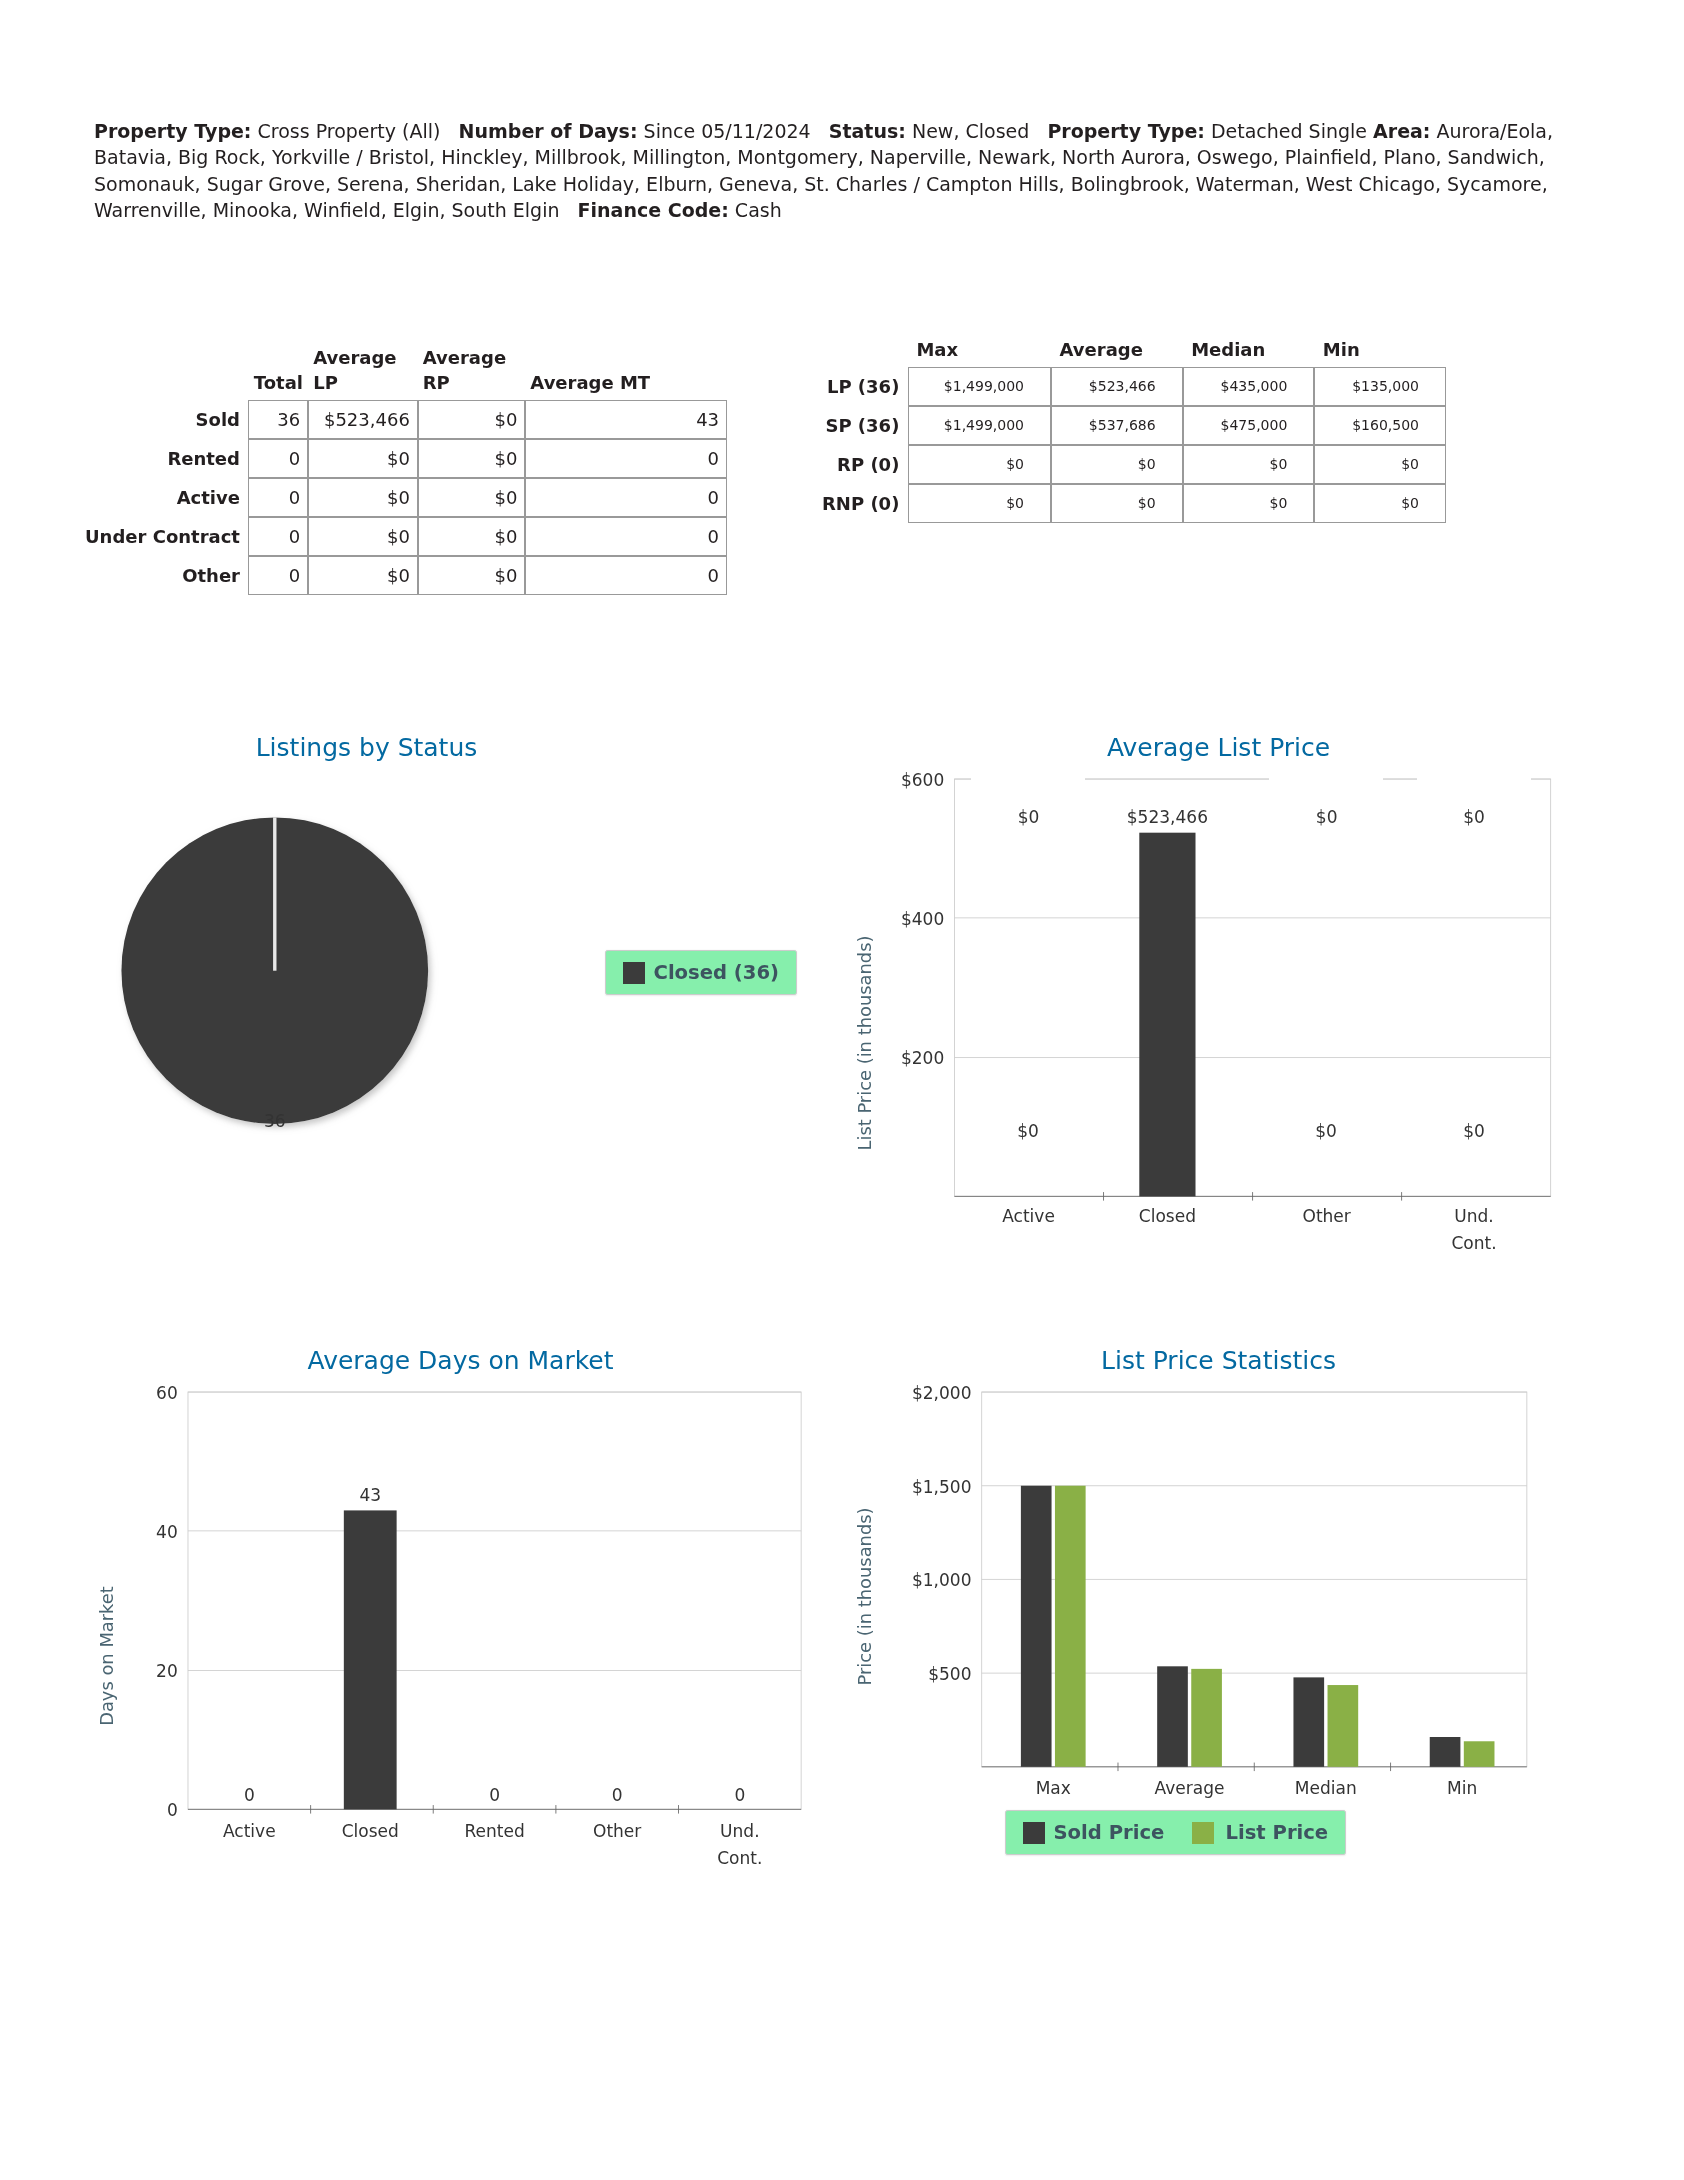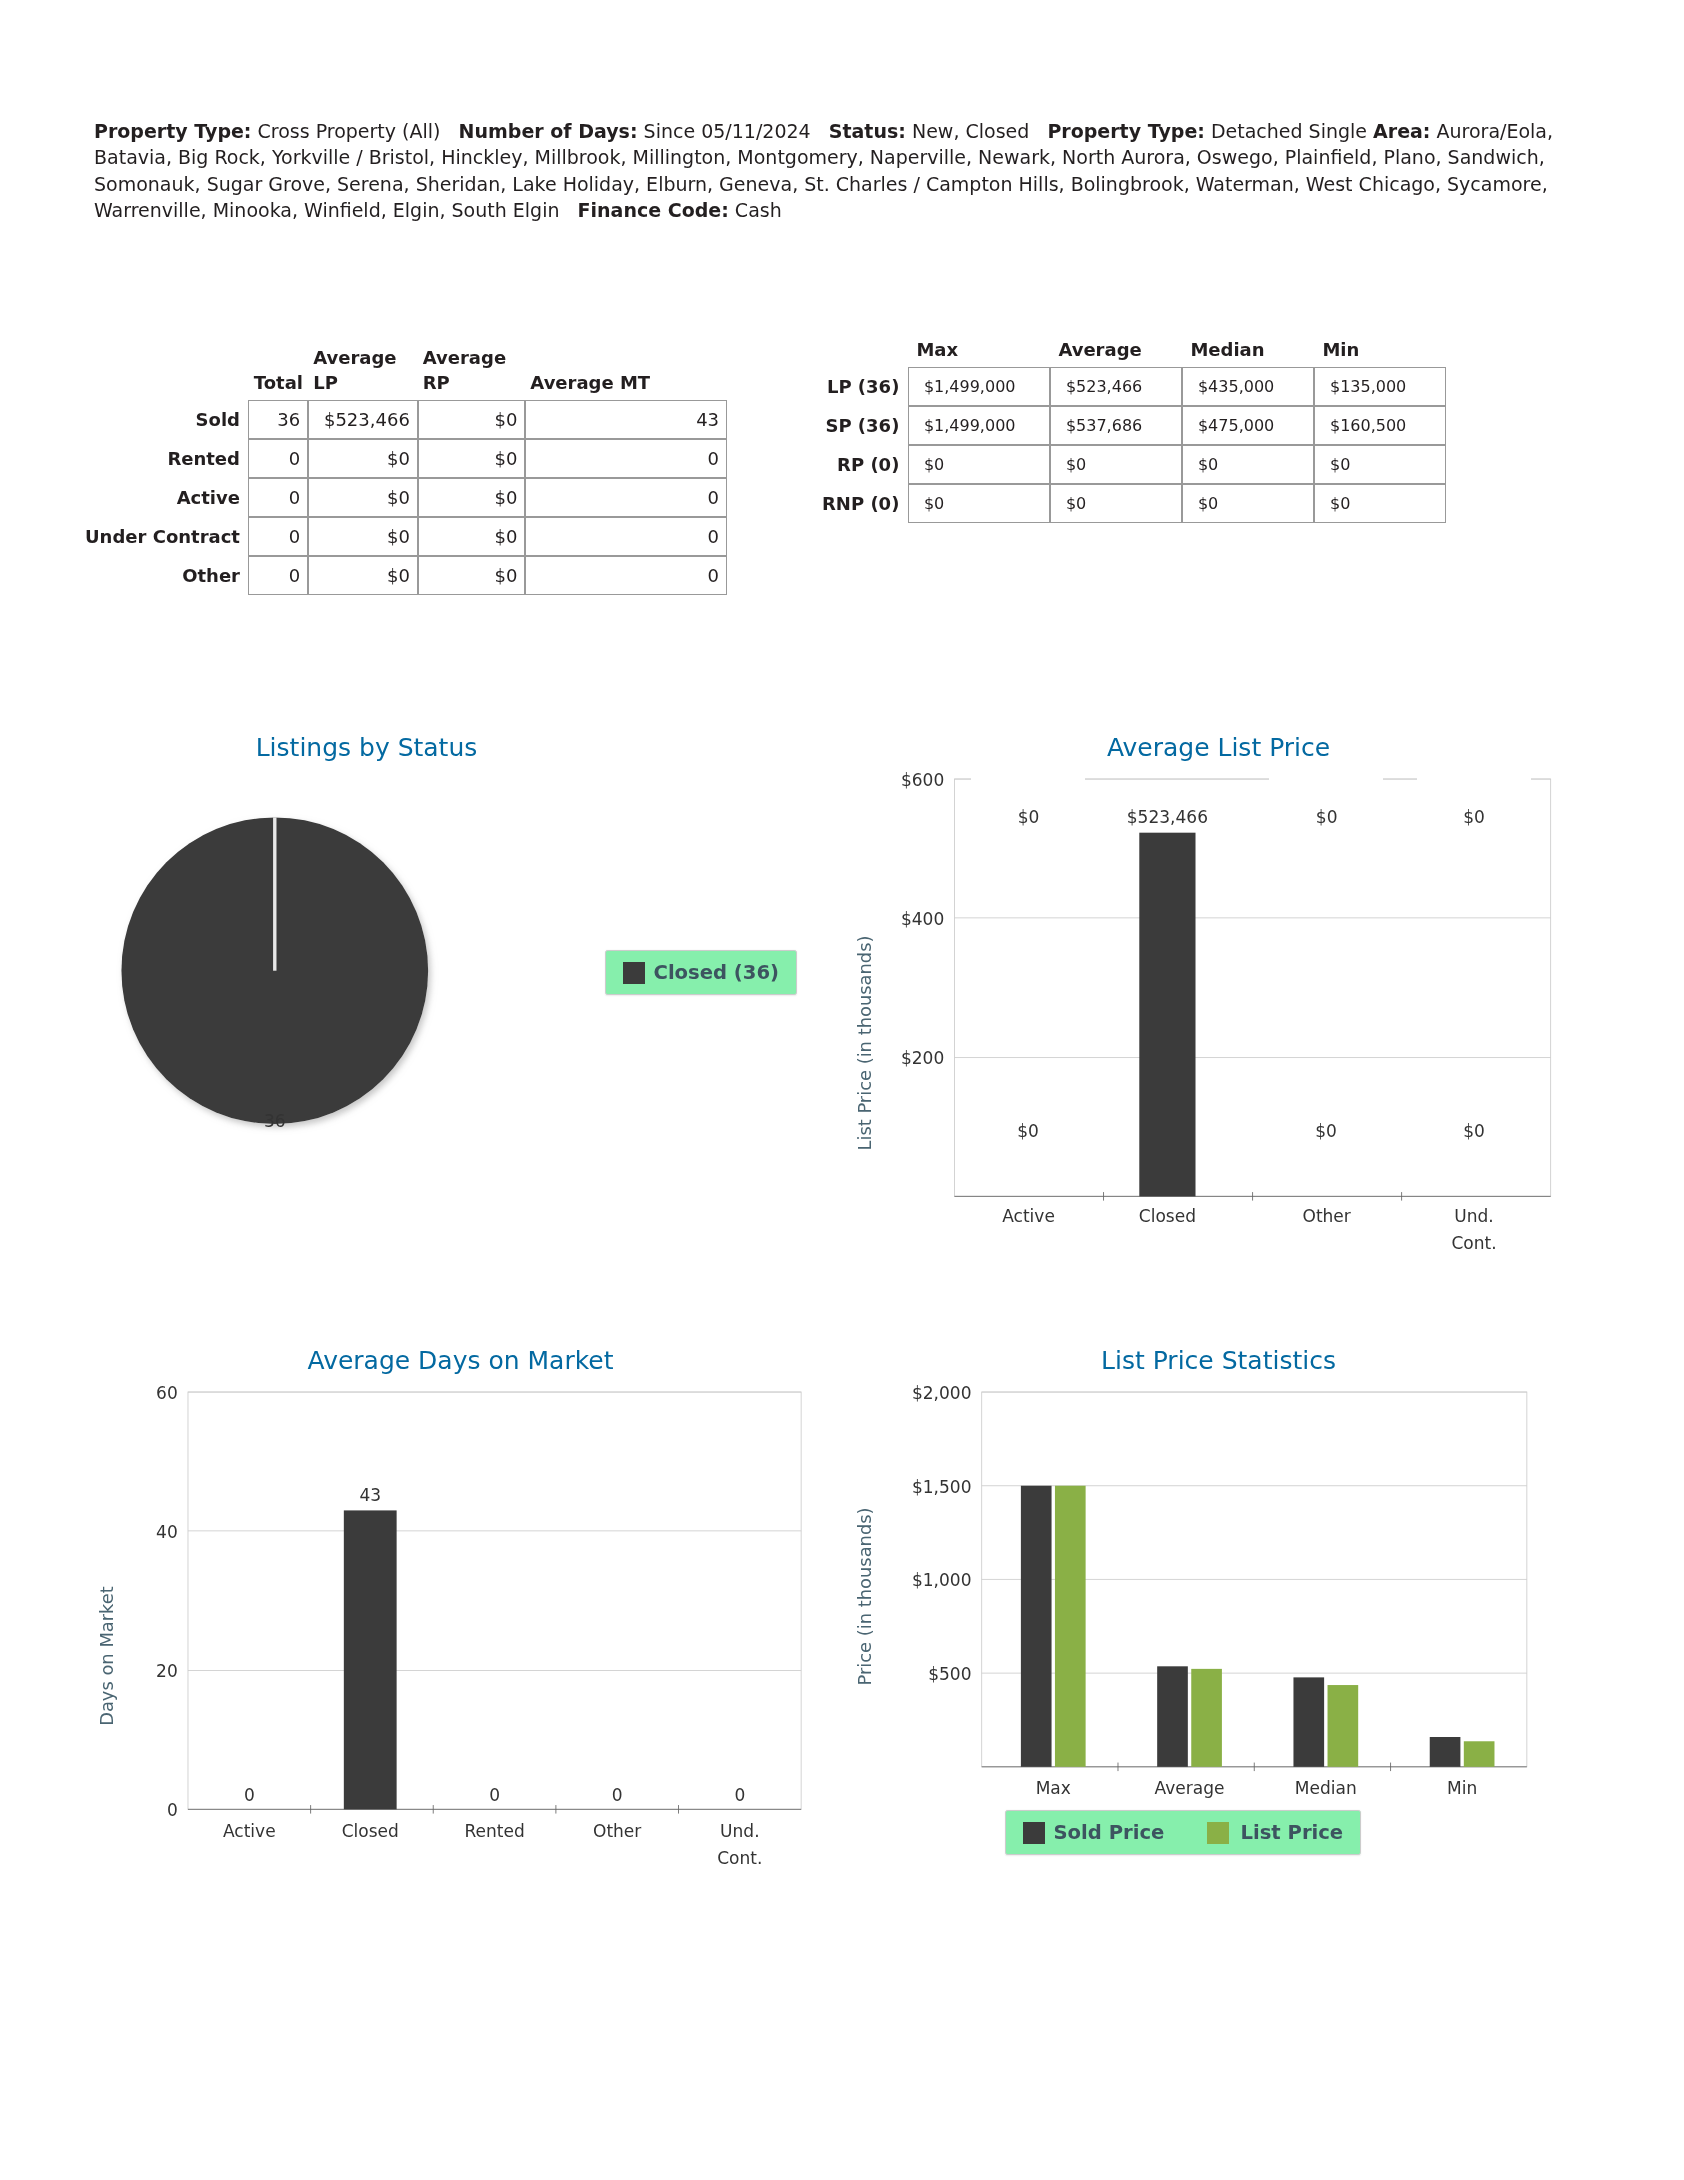--- a/index.html
+++ b/index.html
@@ -103,11 +103,12 @@
   }
   #stats-table td.cell {
     border: 0.9px solid #999;
-    padding: 0 15px;
+    text-align: right;
+    padding: 0 26px;
     height: 37px;
     width: 145px;
     background: #fff;
-    font-size: 16px;
+    font-size: 14px;
     white-space: nowrap;
   }
 

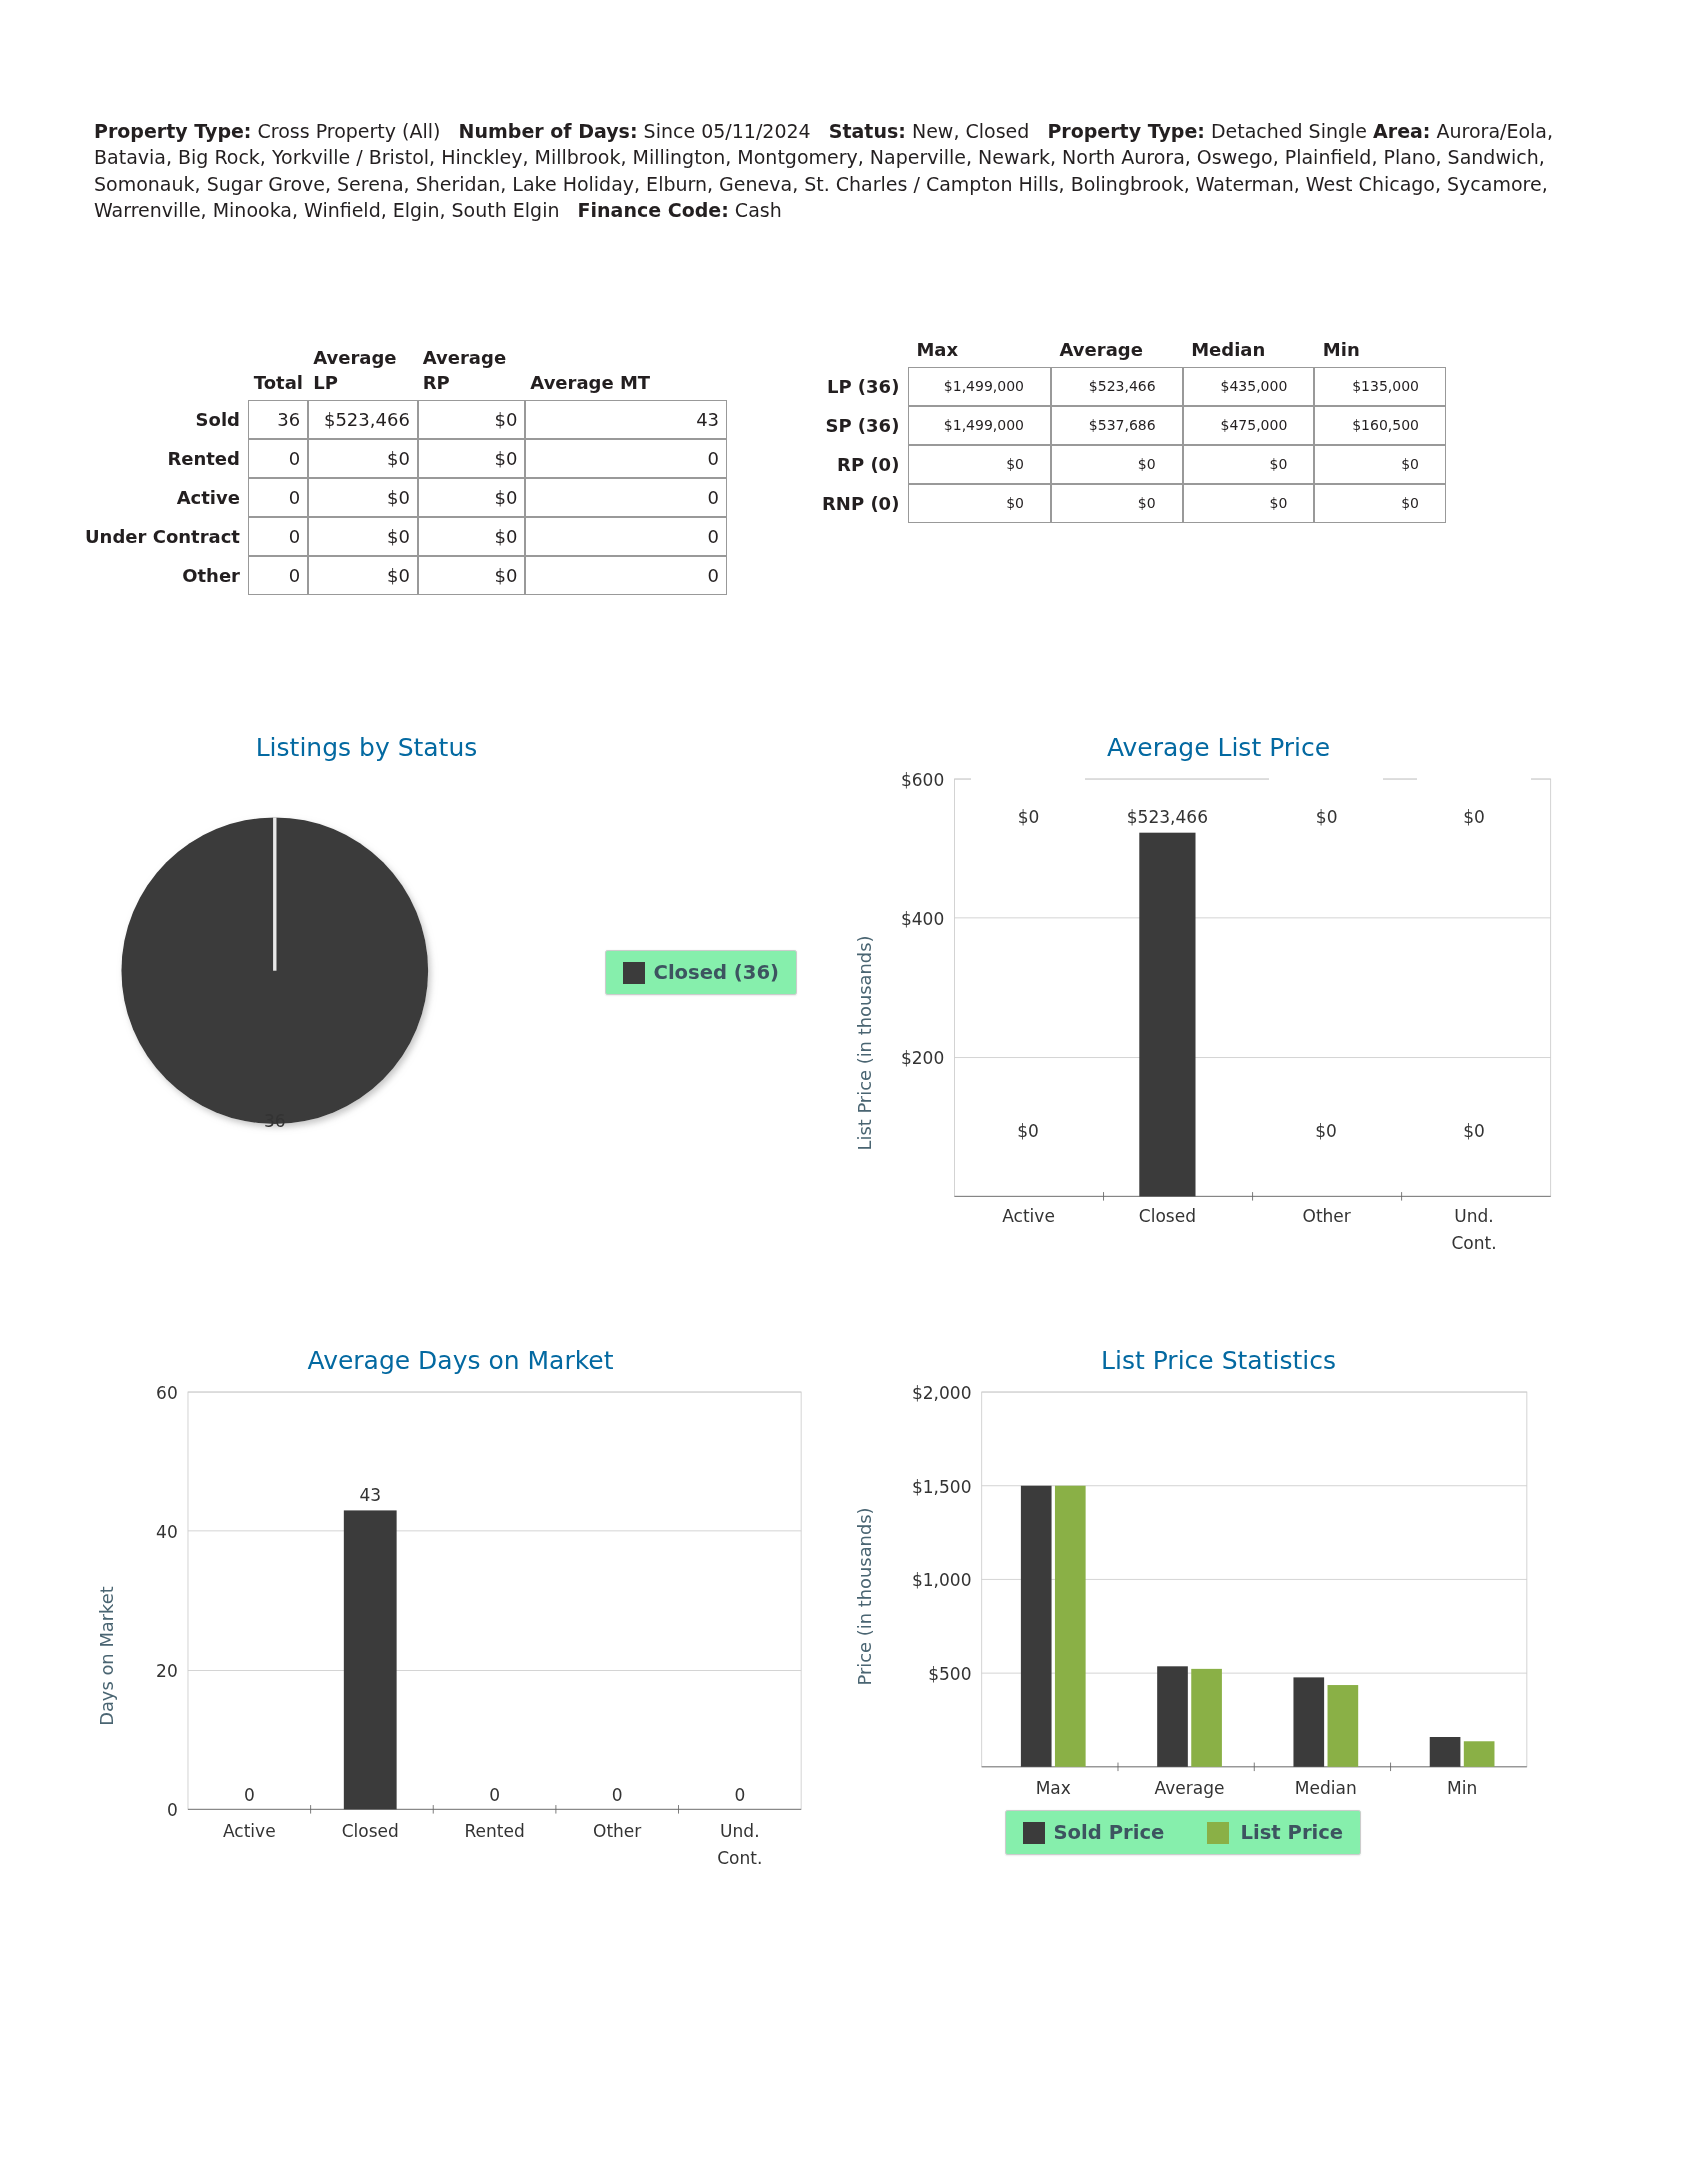--- a/index.html
+++ b/index.html
@@ -419,7 +419,7 @@
           <span class="legend-swatch" style="background:#3b3b3b;"></span>
           <span class="legend-text">Sold Price</span>
         </span>
-        <span class="legend-item" style="margin-left:33px;gap:11px;">
+        <span class="legend-item" style="margin-left:18px;gap:11px;">
           <span class="legend-swatch" style="background:#8ab046;"></span>
           <span class="legend-text">List Price</span>
         </span>

